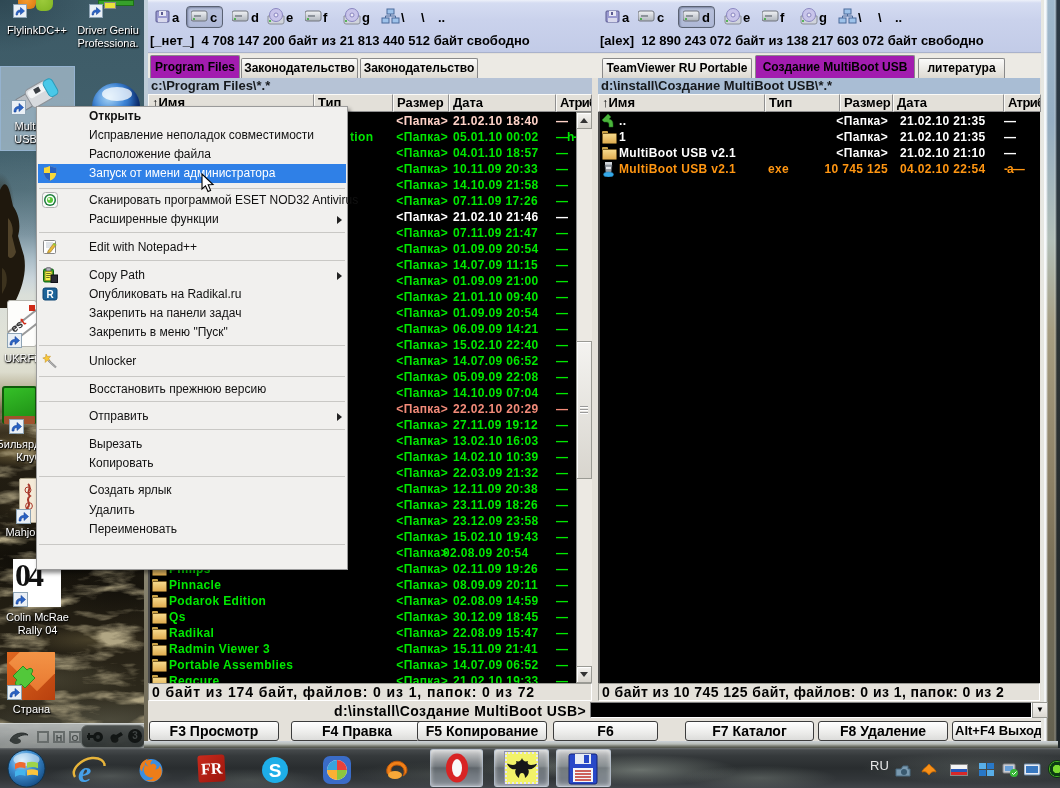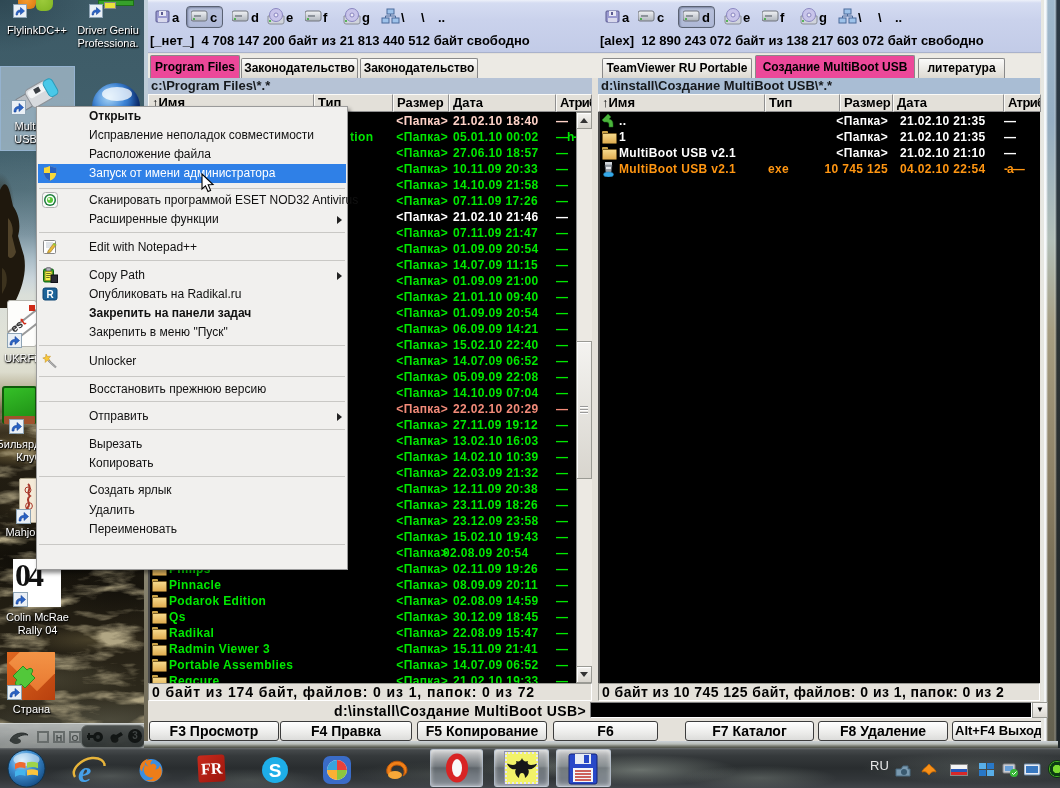--- a/index.html
+++ b/index.html
@@ -43,7 +43,7 @@
 #tstrip{left:148px;top:54px;width:893px;height:24px;background:#eceae4;}
 .tab{position:absolute;font-size:12px;font-weight:bold;color:#000;text-align:center;border:1px solid #898989;border-bottom:none;border-radius:2px 2px 0 0;}
 .tabi{top:58px;height:20px;background:linear-gradient(180deg,#fbfbfa,#dddad2);line-height:19px;}
-.taba{top:55px;height:23px;background:#ec4899;line-height:22px;z-index:2;}
+.taba{top:55px;height:23px;background:#a21caf;line-height:22px;z-index:2;}
 .pathbar{position:absolute;top:78px;height:16px;font-size:13px;font-weight:bold;color:#16191c;line-height:16px;white-space:nowrap;overflow:hidden;}
 .hdr{position:absolute;top:94px;height:18px;background:#e3e0d9;border-top:1px solid #fbfaf7;border-left:1px solid #fbfaf7;border-right:1px solid #8f8f8f;border-bottom:1px solid #8f8f8f;font-size:13px;font-weight:bold;color:#000;line-height:16px;padding-left:3px;white-space:nowrap;overflow:hidden;}
 

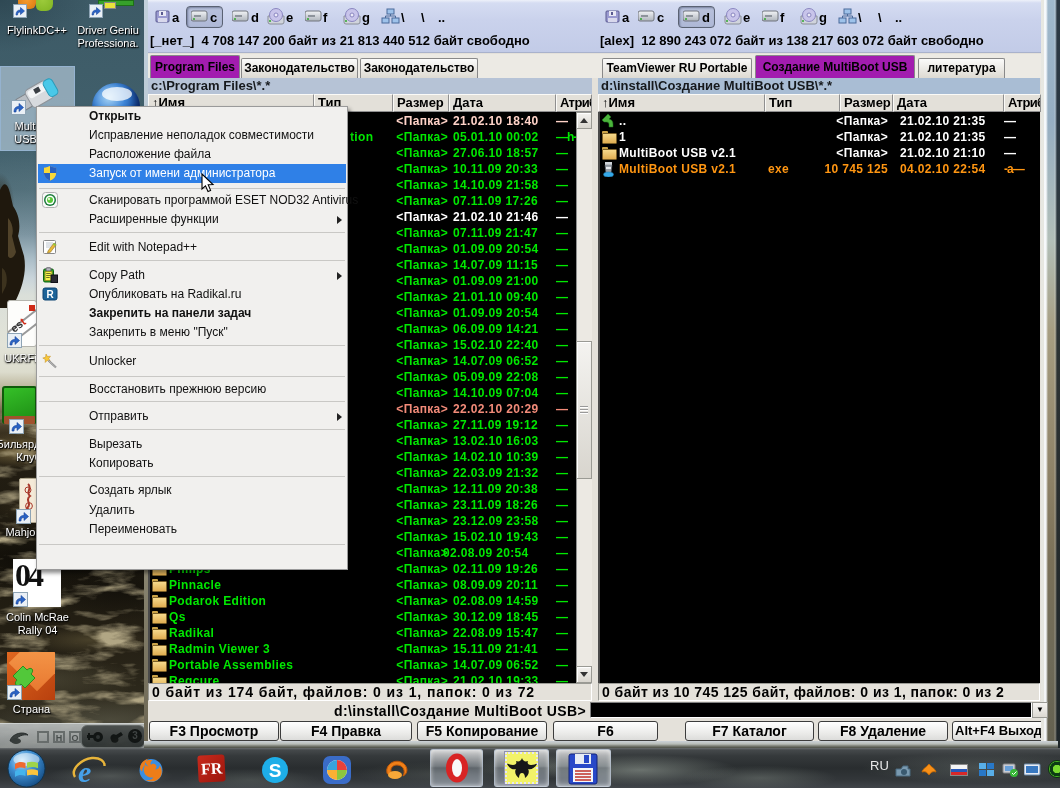--- a/index.html
+++ b/index.html
@@ -345,7 +345,7 @@
     </div>
     <div class="row gr" style="left:0;top:33px;width:426px;">
       <span class="sz" style="left:230px;width:68px;">&lt;Папка&gt;</span>
-      <span style="position:absolute;left:303px;">27.06.10 18:57</span>
+      <span style="position:absolute;left:303px;">04.01.10 18:57</span>
       <span style="position:absolute;left:406px;letter-spacing:-1px;">—</span>
     </div>
     <div class="row gr" style="left:0;top:49px;width:426px;">

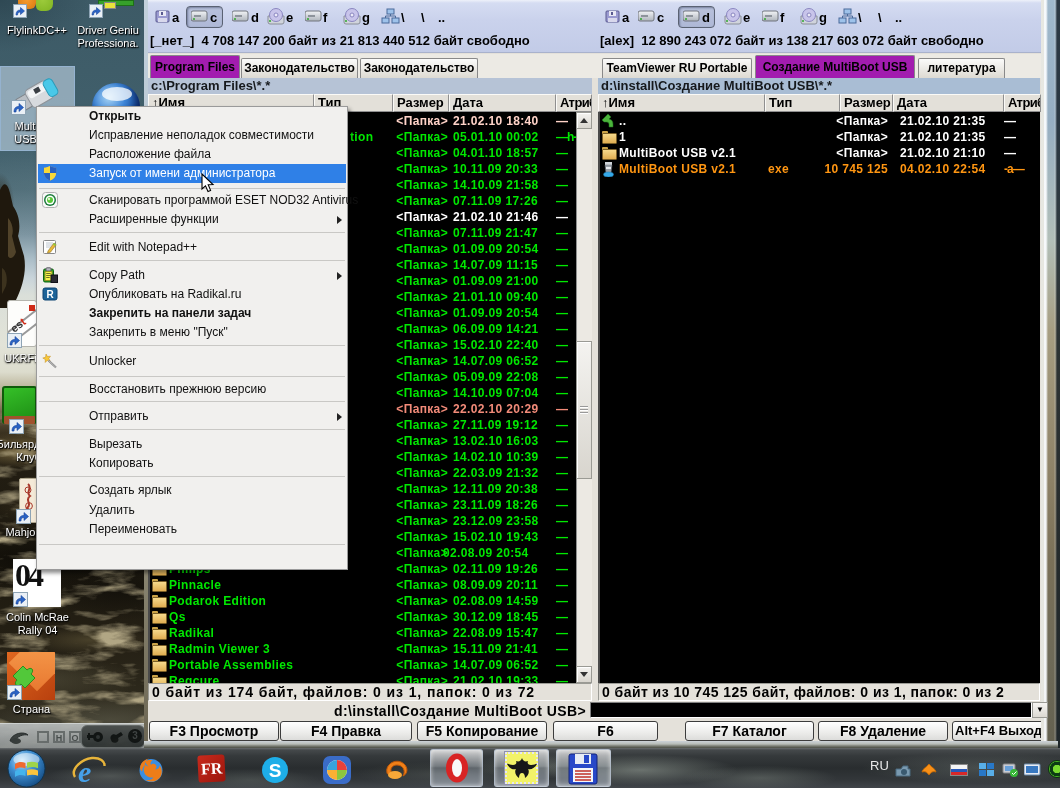--- a/index.html
+++ b/index.html
@@ -733,7 +733,7 @@
       <span class="t" style="left:23px;">Опубликовать на Radikal.ru</span>
     </div>
     <div class="mi" style="top:197.0px;">
-      <span class="t" style="left:23px;font-weight:bold;">Закрепить на панели задач</span>
+      <span class="t" style="left:23px;">Закрепить на панели задач</span>
     </div>
     <div class="mi" style="top:216.0px;">
       <span class="t" style="left:23px;">Закрепить в меню "Пуск"</span>

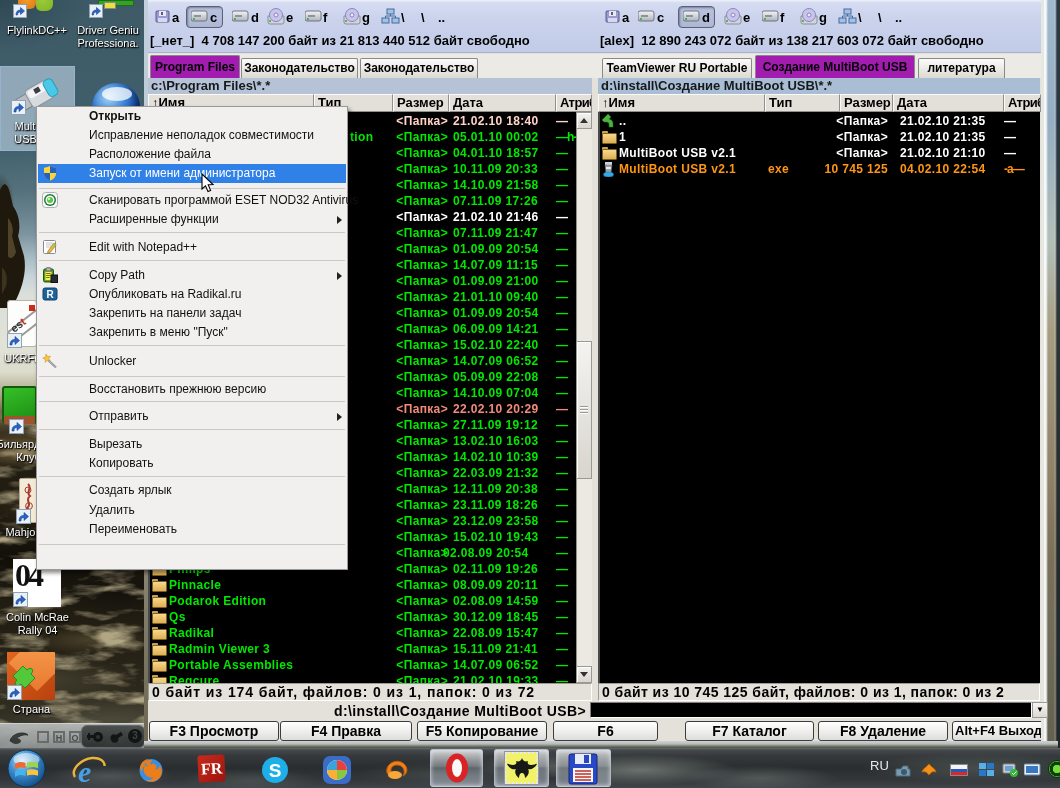--- a/index.html
+++ b/index.html
@@ -584,7 +584,7 @@
 </div>
 <div id="fbrow" class="abs">
  <div class="fbtn" style="left:1px;width:130px;">F3 Просмотр</div>
- <div class="fbtn" style="left:132px;width:132px;">F4 Правка</div>
+ <div class="fbtn" style="left:143px;width:132px;">F4 Правка</div>
  <div class="fbtn" style="left:269px;width:130px;">F5 Копирование</div>
  <div class="fbtn" style="left:405px;width:105px;">F6 Перемещение</div>
  <div class="fbtn" style="left:537px;width:129px;">F7 Каталог</div>

